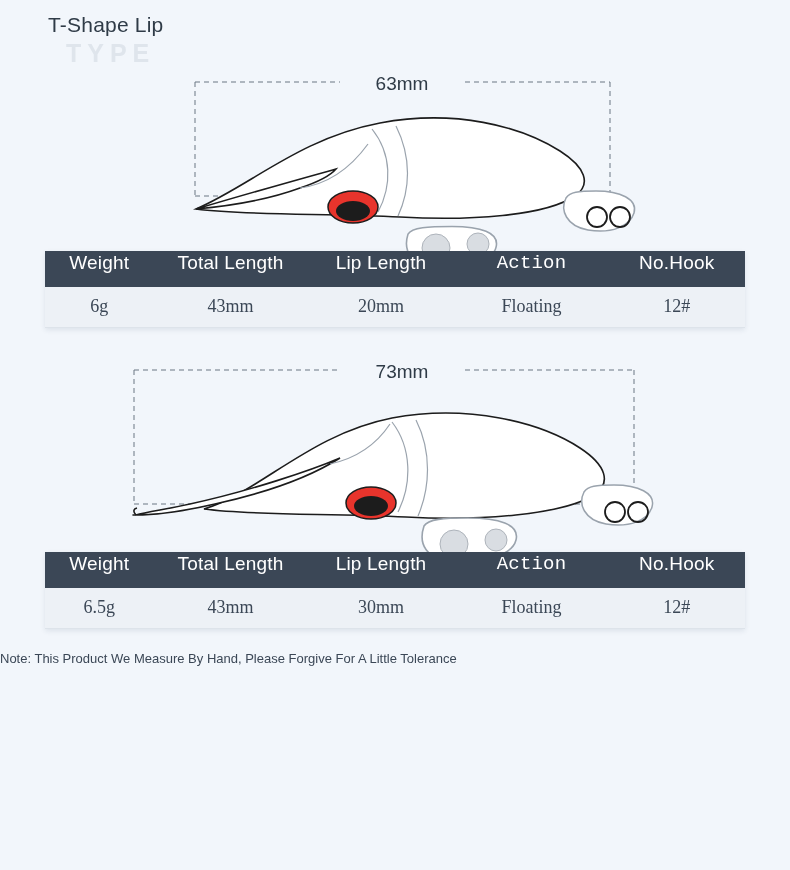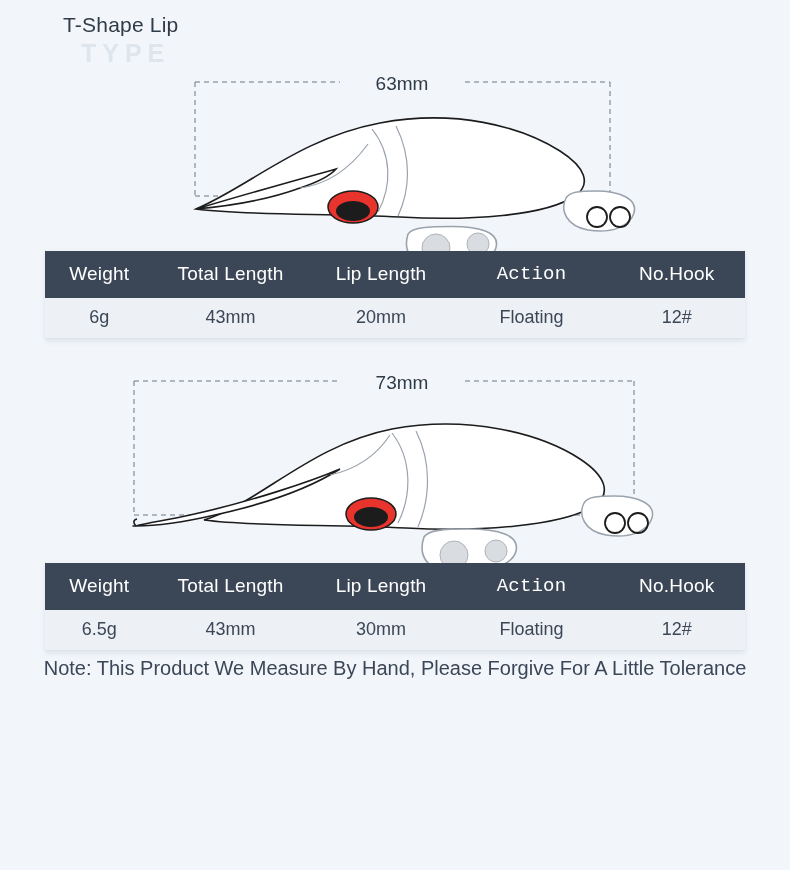--- a/index.html
+++ b/index.html
@@ -28,7 +28,7 @@
   
   .head-block {
     position: relative;
-    padding-left: 63px;
+    padding-left: 48px;
   }
   .head-title {
     font-size: 21px;

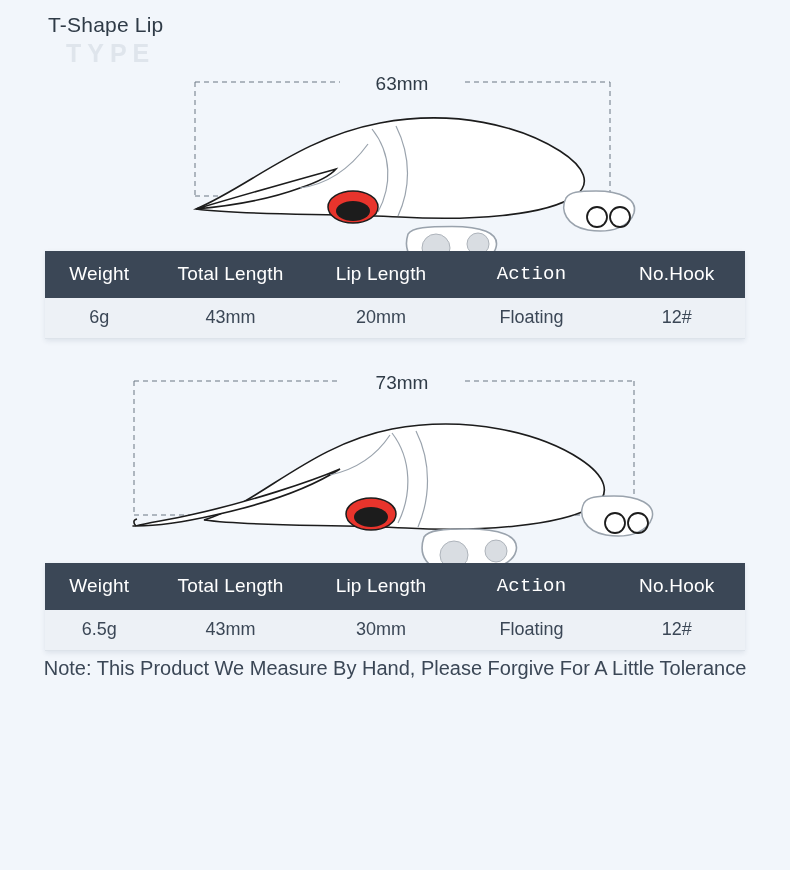--- a/index.html
+++ b/index.html
@@ -69,7 +69,7 @@
     color: #ffffff;
     font-weight: normal;
     font-size: 19px;
-    padding: 12px 0 13px 0;
+    padding: 1px 0 13px 0;
     text-align: center;
     letter-spacing: .2px;
   }

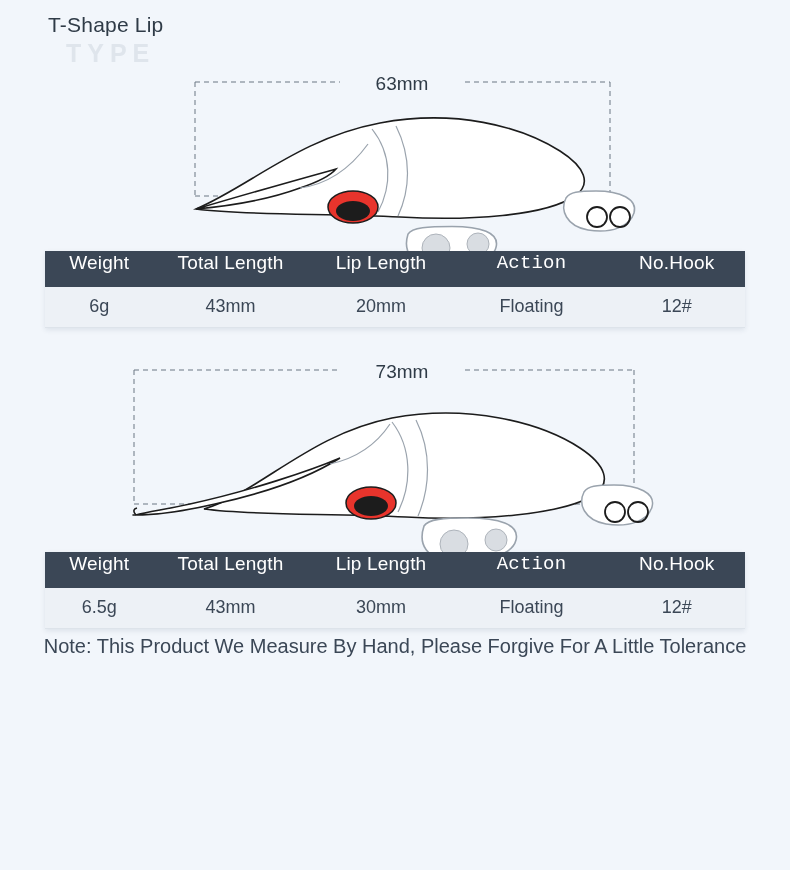--- a/index.html
+++ b/index.html
@@ -82,6 +82,7 @@
   }
   .spec-table tr.vals td {
     border-bottom: 1px solid #dde3ea;
+    font-family: Liberation Serif, serif;
   }
   .col-w  { width: 15.5%; }
   .col-tl { width: 22%; }

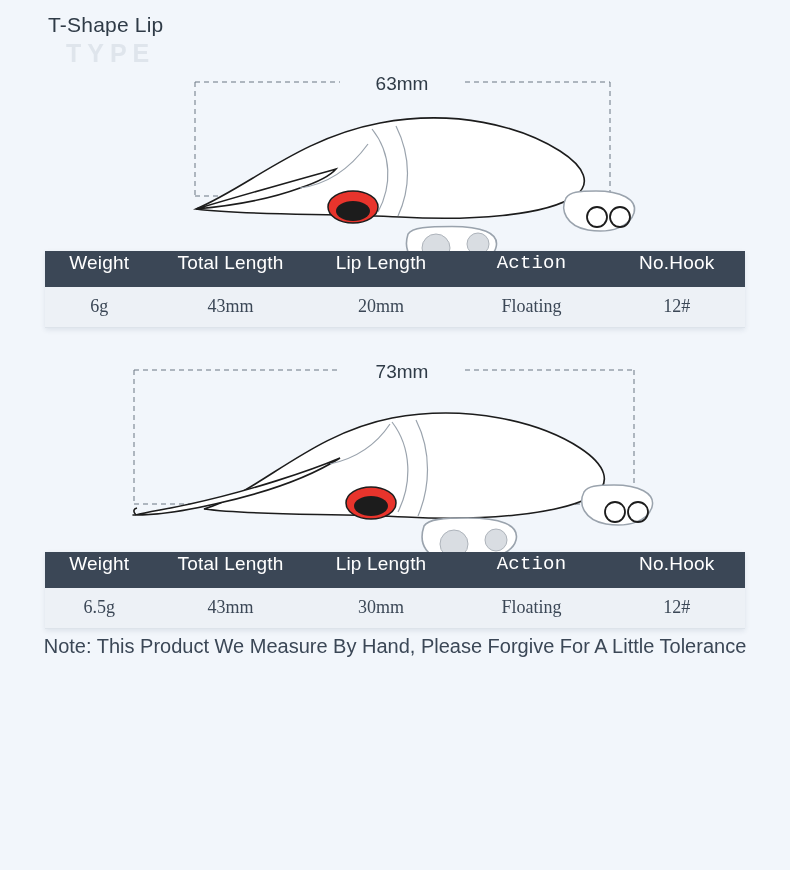--- a/index.html
+++ b/index.html
@@ -91,10 +91,10 @@
   .col-hk { width: 19.5%; }
 
   .note {
-    text-align: center;
-    font-size: 20px;
+    text-align: left;
+    font-size: 13px;
     color: #3b4756;
-    margin-top: 6px;
+    margin-top: 22px;
   }
 
   .spacer-1 { height: 24px; }

